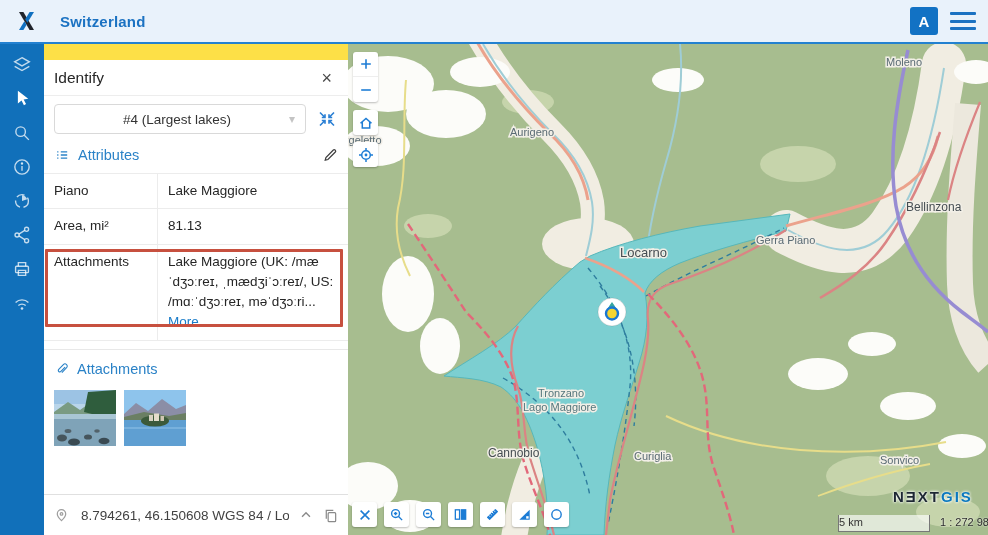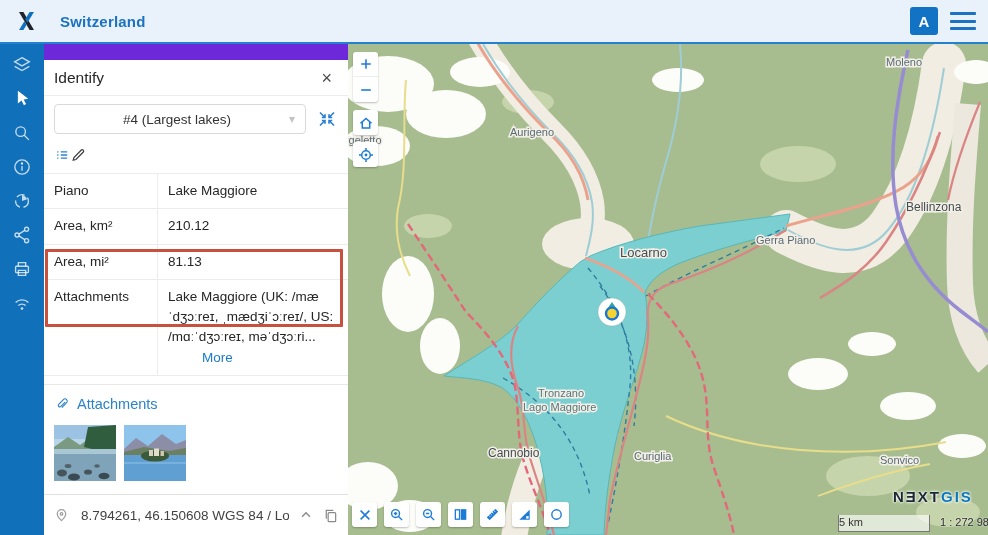--- a/index.html
+++ b/index.html
@@ -5,7 +5,7 @@
   *{margin:0;padding:0;box-sizing:border-box;}
   html,body{width:988px;height:535px;overflow:hidden;}
   body{font-family:"Liberation Sans",sans-serif;background:#fff;}
-  .app{position:relative;width:988px;height:535px;overflow:hidden;background:#6d28d9;}
+  .app{position:relative;width:988px;height:535px;overflow:hidden;background:#fde047;}
 
   
   .header{position:absolute;left:0;top:0;width:988px;height:44px;background:#e9f2fb;border-bottom:2px solid #2381d0;display:flex;align-items:center;}

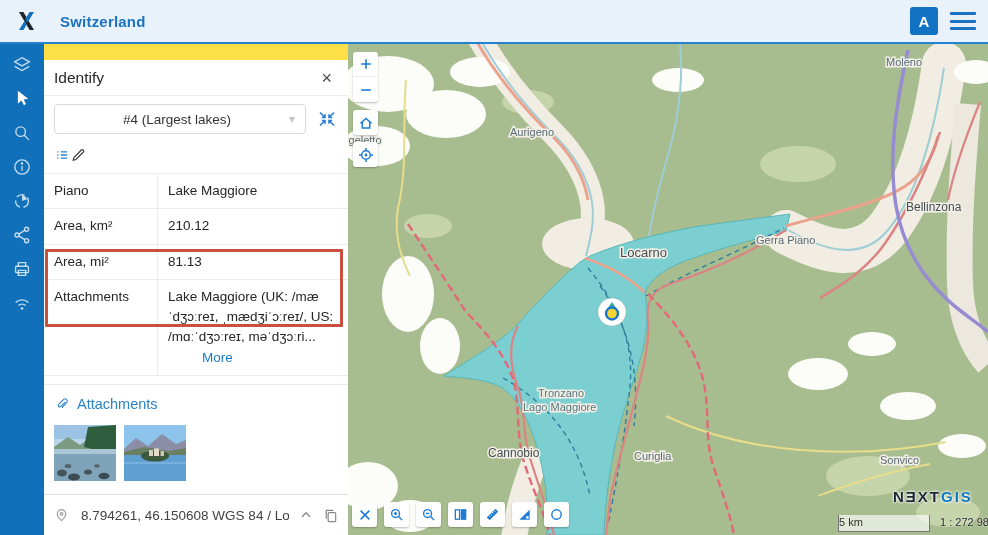--- a/index.html
+++ b/index.html
@@ -166,6 +166,7 @@
       <svg width="16" height="16" viewBox="0 0 20 20" stroke="#2a82c7" stroke-width="1.6" fill="none">
         <path d="M4 6h1.5M4 10h1.5M4 14h1.5M8.5 6h8M8.5 10h8M8.5 14h8"></path>
       </svg>
+      <div class="sec-title">Attributes</div>
       <svg class="edit-pencil" viewBox="0 0 20 20" fill="none" stroke="#3d3d3d" stroke-width="1.5">
         <path d="M4 16.5l.9-3.4L14.2 3.8a1.5 1.5 0 0 1 2.1 0l.4.4a1.5 1.5 0 0 1 0 2.1L7.4 15.6z"></path>
       </svg>

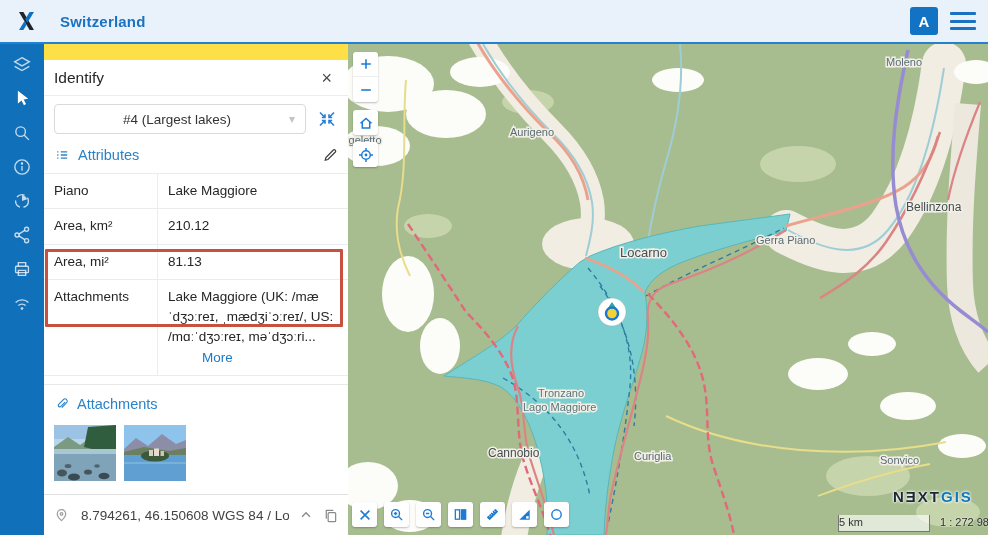--- a/index.html
+++ b/index.html
@@ -178,10 +178,6 @@
         <div class="c">Lake Maggiore</div>
       </div>
       <div class="attr-row">
-        <div class="c">Area, km²</div>
-        <div class="c">210.12</div>
-      </div>
-      <div class="attr-row">
         <div class="c">Area, mi²</div>
         <div class="c">81.13</div>
       </div>

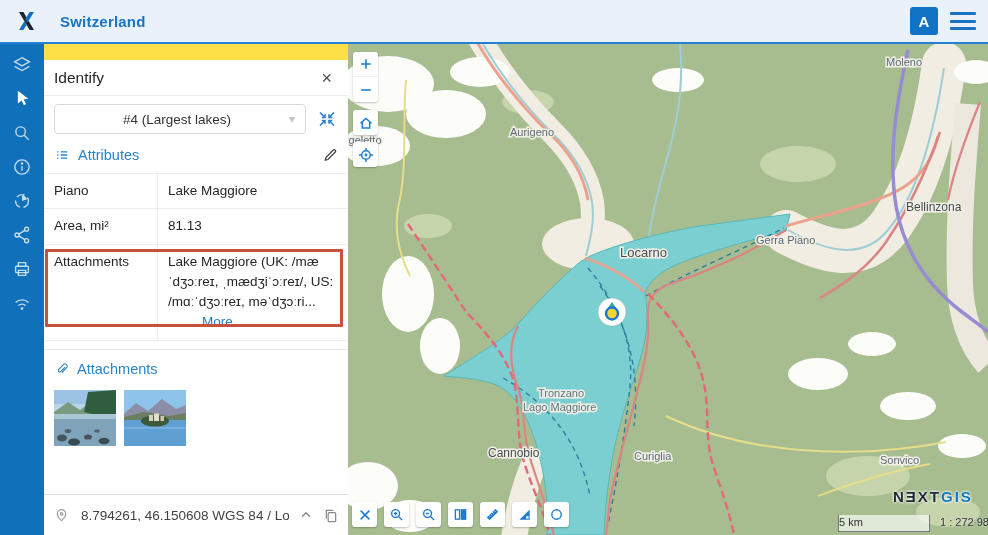--- a/index.html
+++ b/index.html
@@ -40,7 +40,7 @@
   .attr-row:first-child{border-top:1px solid #ececec;}
   .attr-row .c{padding:7px 10px;line-height:1.5;}
   .attr-row .c:first-child{border-right:1px solid #ececec;}
-  .more-link{color:#1a7cc9;cursor:pointer;margin-left:34px;}
+  .more-link{color:#1a7cc9;cursor:pointer;}
   .annotation{position:absolute;left:1px;top:189px;width:298px;height:78px;border:3px solid #c7503f;border-radius:1px;pointer-events:none;}
   .divider{height:1px;background:#e8e8e8;margin-top:8px;}
   .thumbs{display:flex;gap:8px;padding:6px 10px;}

